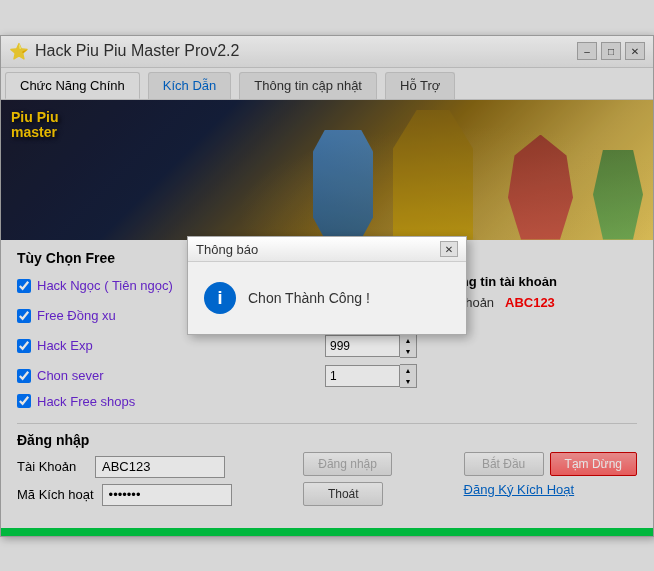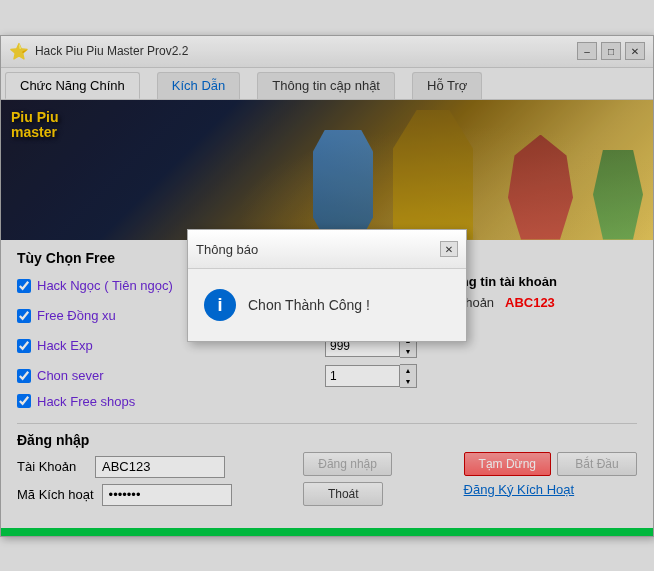--- a/index.html
+++ b/index.html
@@ -40,7 +40,7 @@
     }
 
     .title-bar-text {
-      font-size: 12px;
+      font-size: 16px;
       color: #333;
       text-align: center;
     }

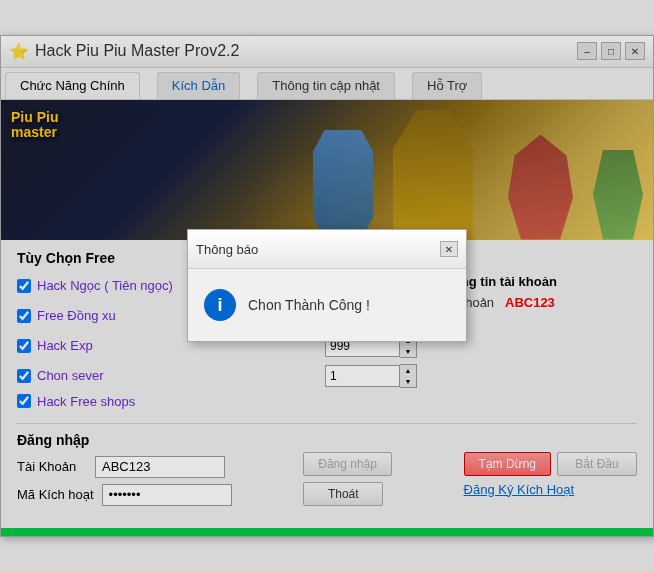--- a/index.html
+++ b/index.html
@@ -69,7 +69,7 @@
       border-bottom: 1px solid #ccc;
       padding-top: 4px;
       padding-left: 4px;
-      gap: 17px;
+      gap: 8px;
     }
 
     .tab {

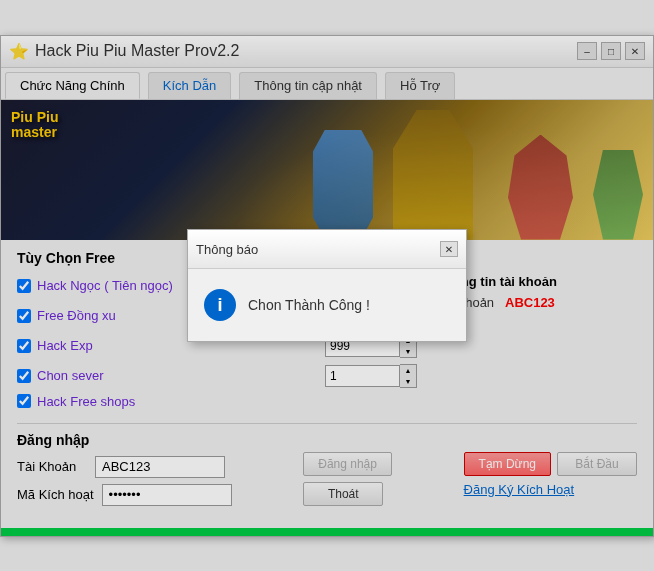--- a/index.html
+++ b/index.html
@@ -361,7 +361,7 @@
     .modal-title-bar {
       background: linear-gradient(to bottom, #ffffff, #e8e8e8);
       border-bottom: 1px solid #ccc;
-      padding: 11px 8px;
+      padding: 4px 8px;
       display: flex;
       align-items: center;
       justify-content: space-between;

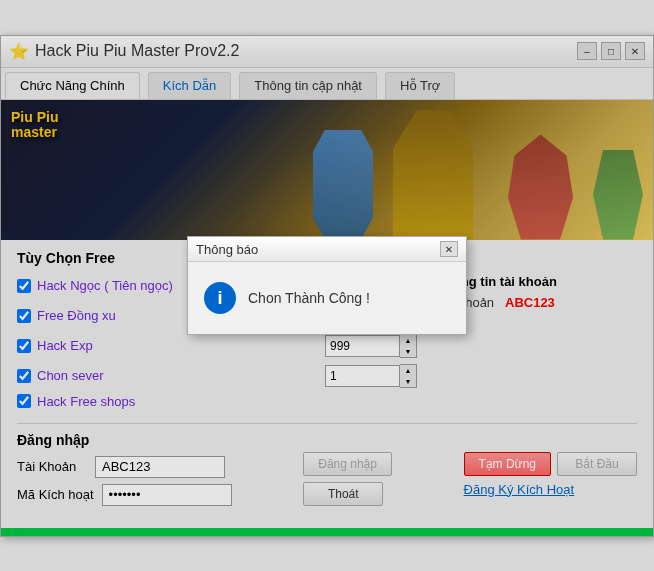--- a/index.html
+++ b/index.html
@@ -560,8 +560,8 @@
 
       <div style="display:flex; flex-direction:column; gap:6px; align-items:flex-start; margin-top:20px;">
         <div style="display:flex; gap:6px;">
+          <button class="btn" disabled="">Bắt Đầu</button>
           <button class="btn btn-danger">Tạm Dừng</button>
-          <button class="btn" disabled="">Bắt Đầu</button>
         </div>
         <a class="register-link">Đăng Ký Kích Hoạt</a>
       </div>

